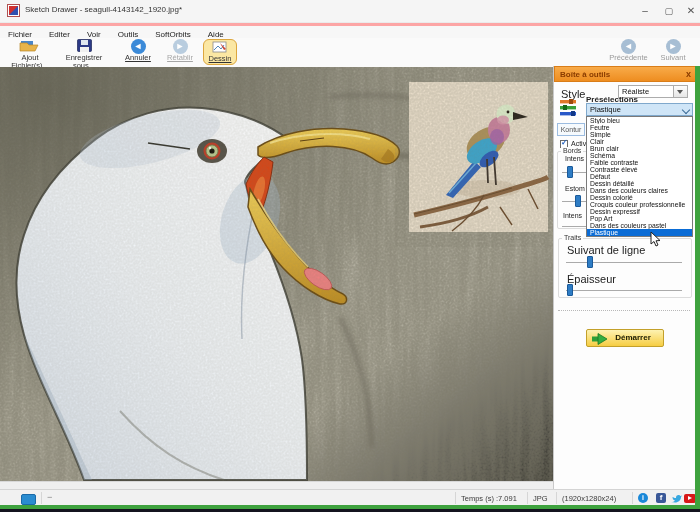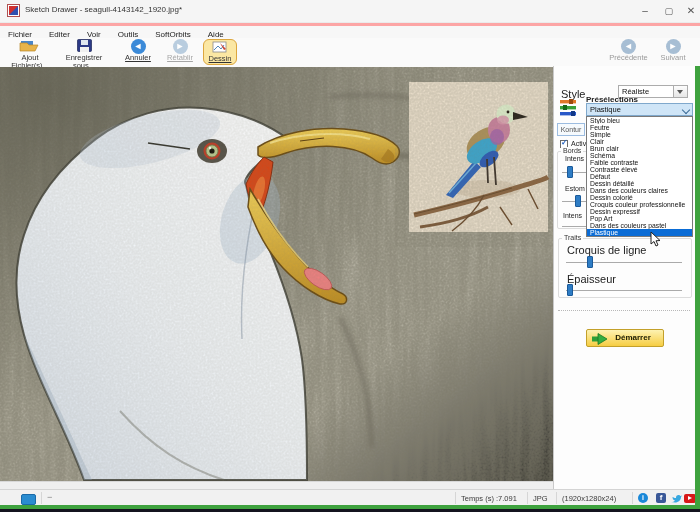--- a/index.html
+++ b/index.html
@@ -242,6 +242,10 @@
   <div class="canvas-gap"></div>
 
   <div class="panel">
+    <div class="panel-header">
+      <span class="panel-title">Boîte à outils</span>
+      <span class="panel-close">x</span>
+    </div>
 
     <span class="lbl" style="left:7px;top:22px">Style</span>
     <div class="combo" style="left:64px;top:19px;width:70px;height:13px">

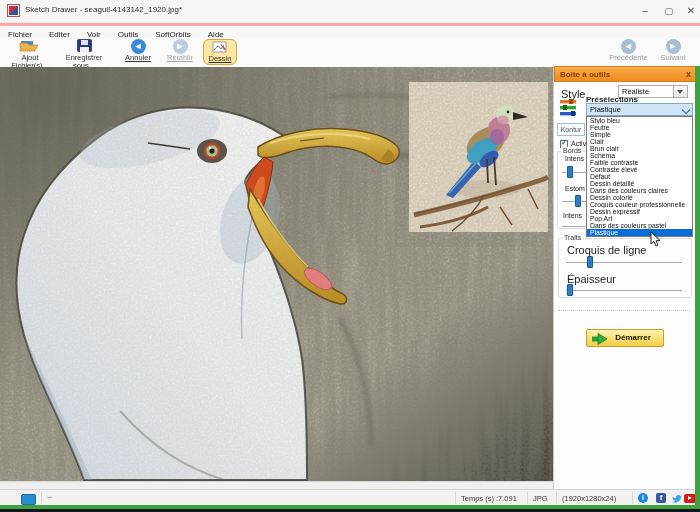--- a/index.html
+++ b/index.html
@@ -316,7 +316,7 @@
 
     <div class="grp" style="left:4px;top:172px;width:134px;height:60px"></div>
     <span class="grp-lbl" style="left:8px;top:168px">Traits</span>
-    <span class="lbl" style="left:13px;top:178px">Croquis de ligne</span>
+    <span class="lbl" style="left:13px;top:178px">Suivant de ligne</span>
     <div class="track" style="left:12px;top:196px;width:116px"></div>
     <div class="thumb" style="left:33px;top:190px"></div>
     <span class="lbl" style="left:13px;top:207px">Épaisseur</span>

